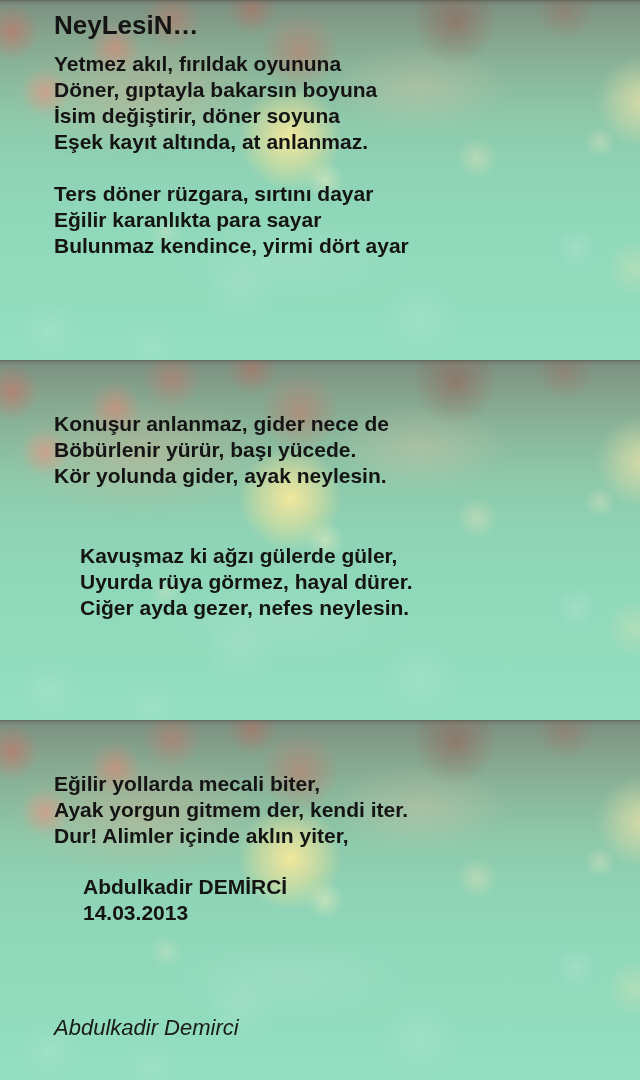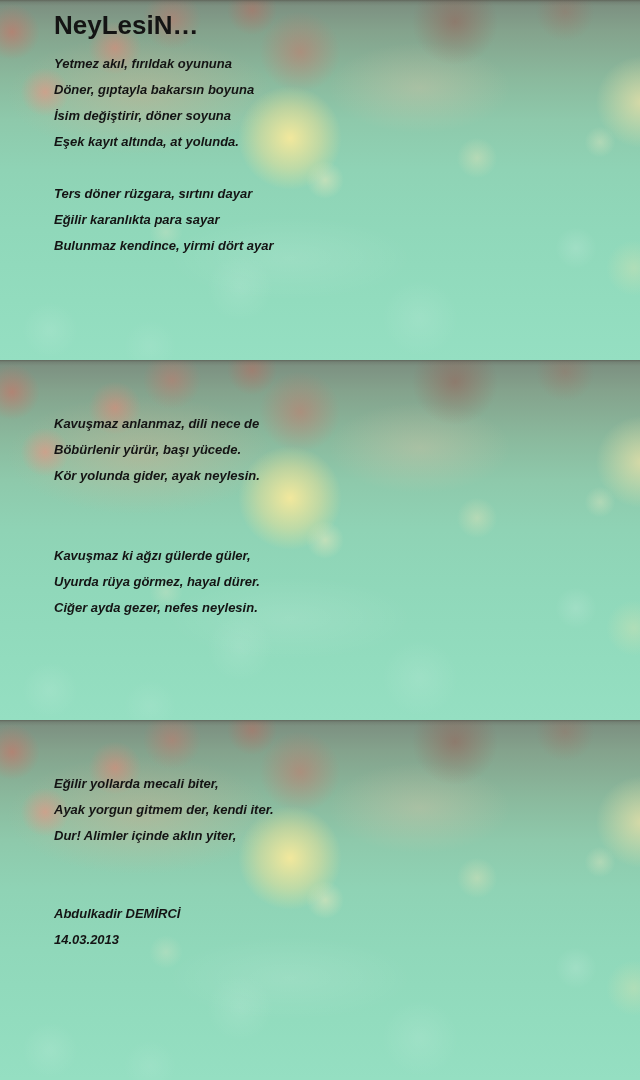--- a/index.html
+++ b/index.html
@@ -61,12 +61,11 @@
   }
   .stanza { position: absolute; left: 54px; }
   .line {
-    font-size: 13px;
+    font-size: 21px;
     font-weight: bold;
     line-height: 26px;
     height: 26px;
     white-space: nowrap;
-    font-style: italic;
   }
   .s1 { top: 51px; }
   .s2 { top: 181px; }

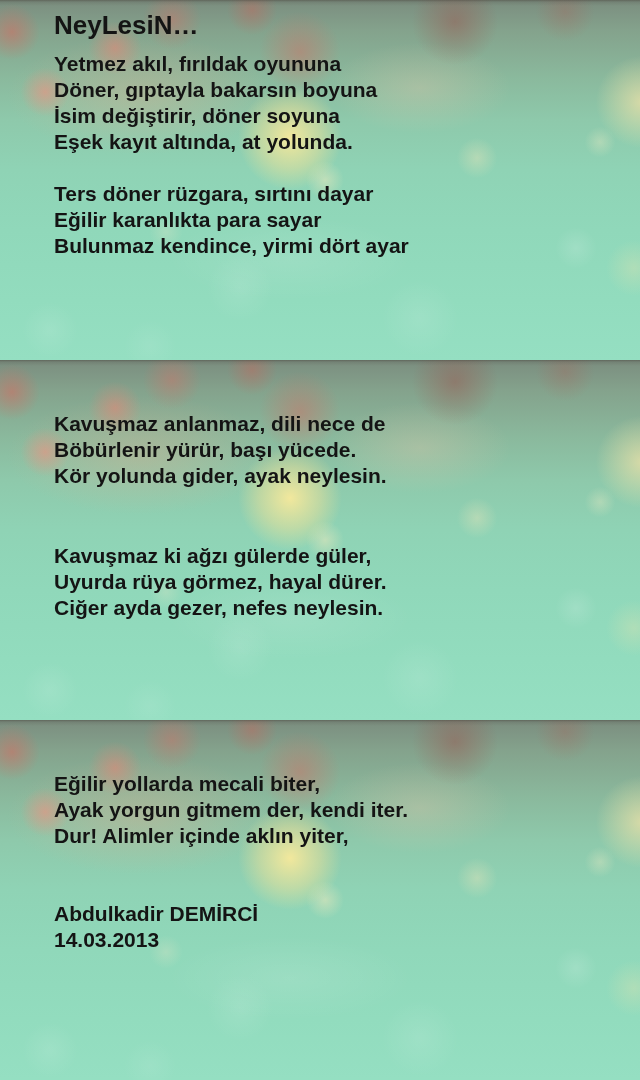--- a/index.html
+++ b/index.html
@@ -100,7 +100,7 @@
     <div class="line">Yetmez akıl, fırıldak oyununa</div>
     <div class="line">Döner, gıptayla bakarsın boyuna</div>
     <div class="line">İsim değiştirir, döner soyuna</div>
-    <div class="line">Eşek kayıt altında, at yolunda.</div>
+    <div class="line">Eşek kayıt altında, at anlanmaz.</div>
   </div>
 
   <div class="stanza s2">

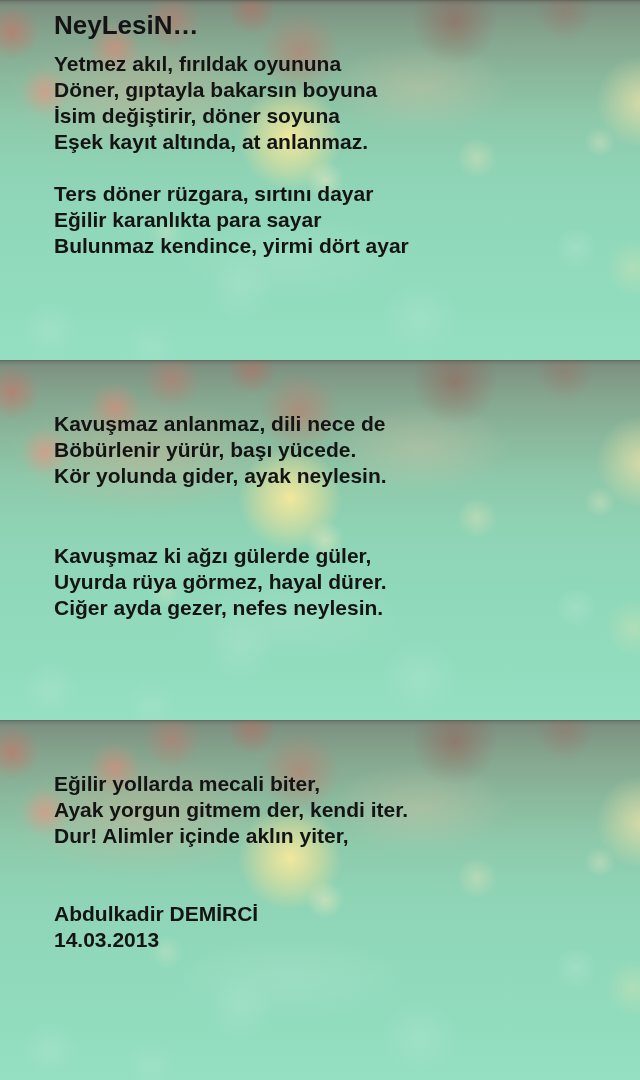--- a/index.html
+++ b/index.html
@@ -110,7 +110,7 @@
   </div>
 
   <div class="stanza s3">
-    <div class="line">Kavuşmaz anlanmaz, dili nece de</div>
+    <div class="line">Konuşur anlanmaz, gider nece de</div>
     <div class="line">Böbürlenir yürür, başı yücede.</div>
     <div class="line">Kör yolunda gider, ayak neylesin.</div>
   </div>

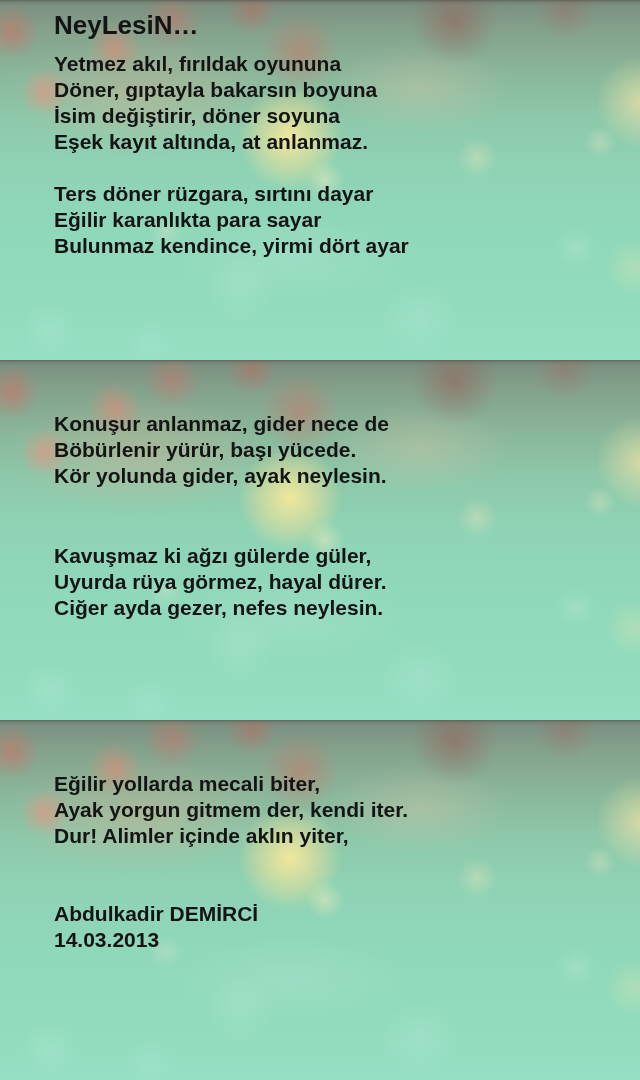--- a/index.html
+++ b/index.html
@@ -70,7 +70,7 @@
   .s1 { top: 51px; }
   .s2 { top: 181px; }
   .s3 { top: 411px; }
-  .s4 { top: 543px; }
+  .s4 { top: 543px; margin-left: 26px; }
   .s5 { top: 771px; }
   .signature { top: 901px; }
   .footer {

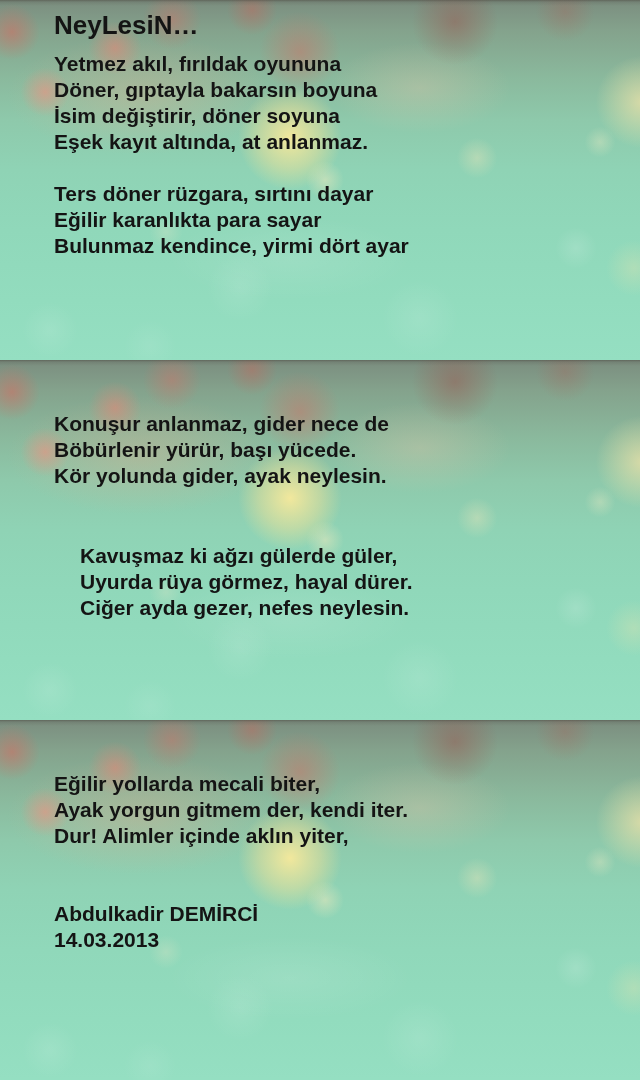--- a/index.html
+++ b/index.html
@@ -72,7 +72,7 @@
   .s3 { top: 411px; }
   .s4 { top: 543px; margin-left: 26px; }
   .s5 { top: 771px; }
-  .signature { top: 901px; }
+  .signature { top: 874px; margin-left: 29px; }
   .footer {
     position: absolute;
     left: 54px;

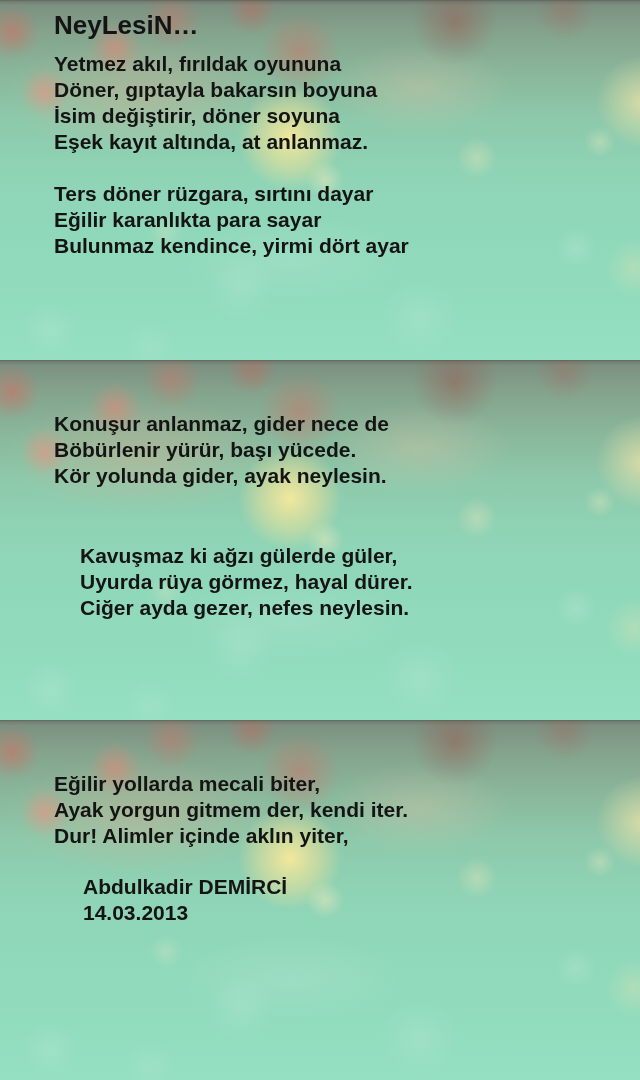--- a/index.html
+++ b/index.html
@@ -132,6 +132,7 @@
     <div class="line">14.03.2013</div>
   </div>
 
+  <div class="footer">Abdulkadir Demirci</div>
 
 </div>
 

